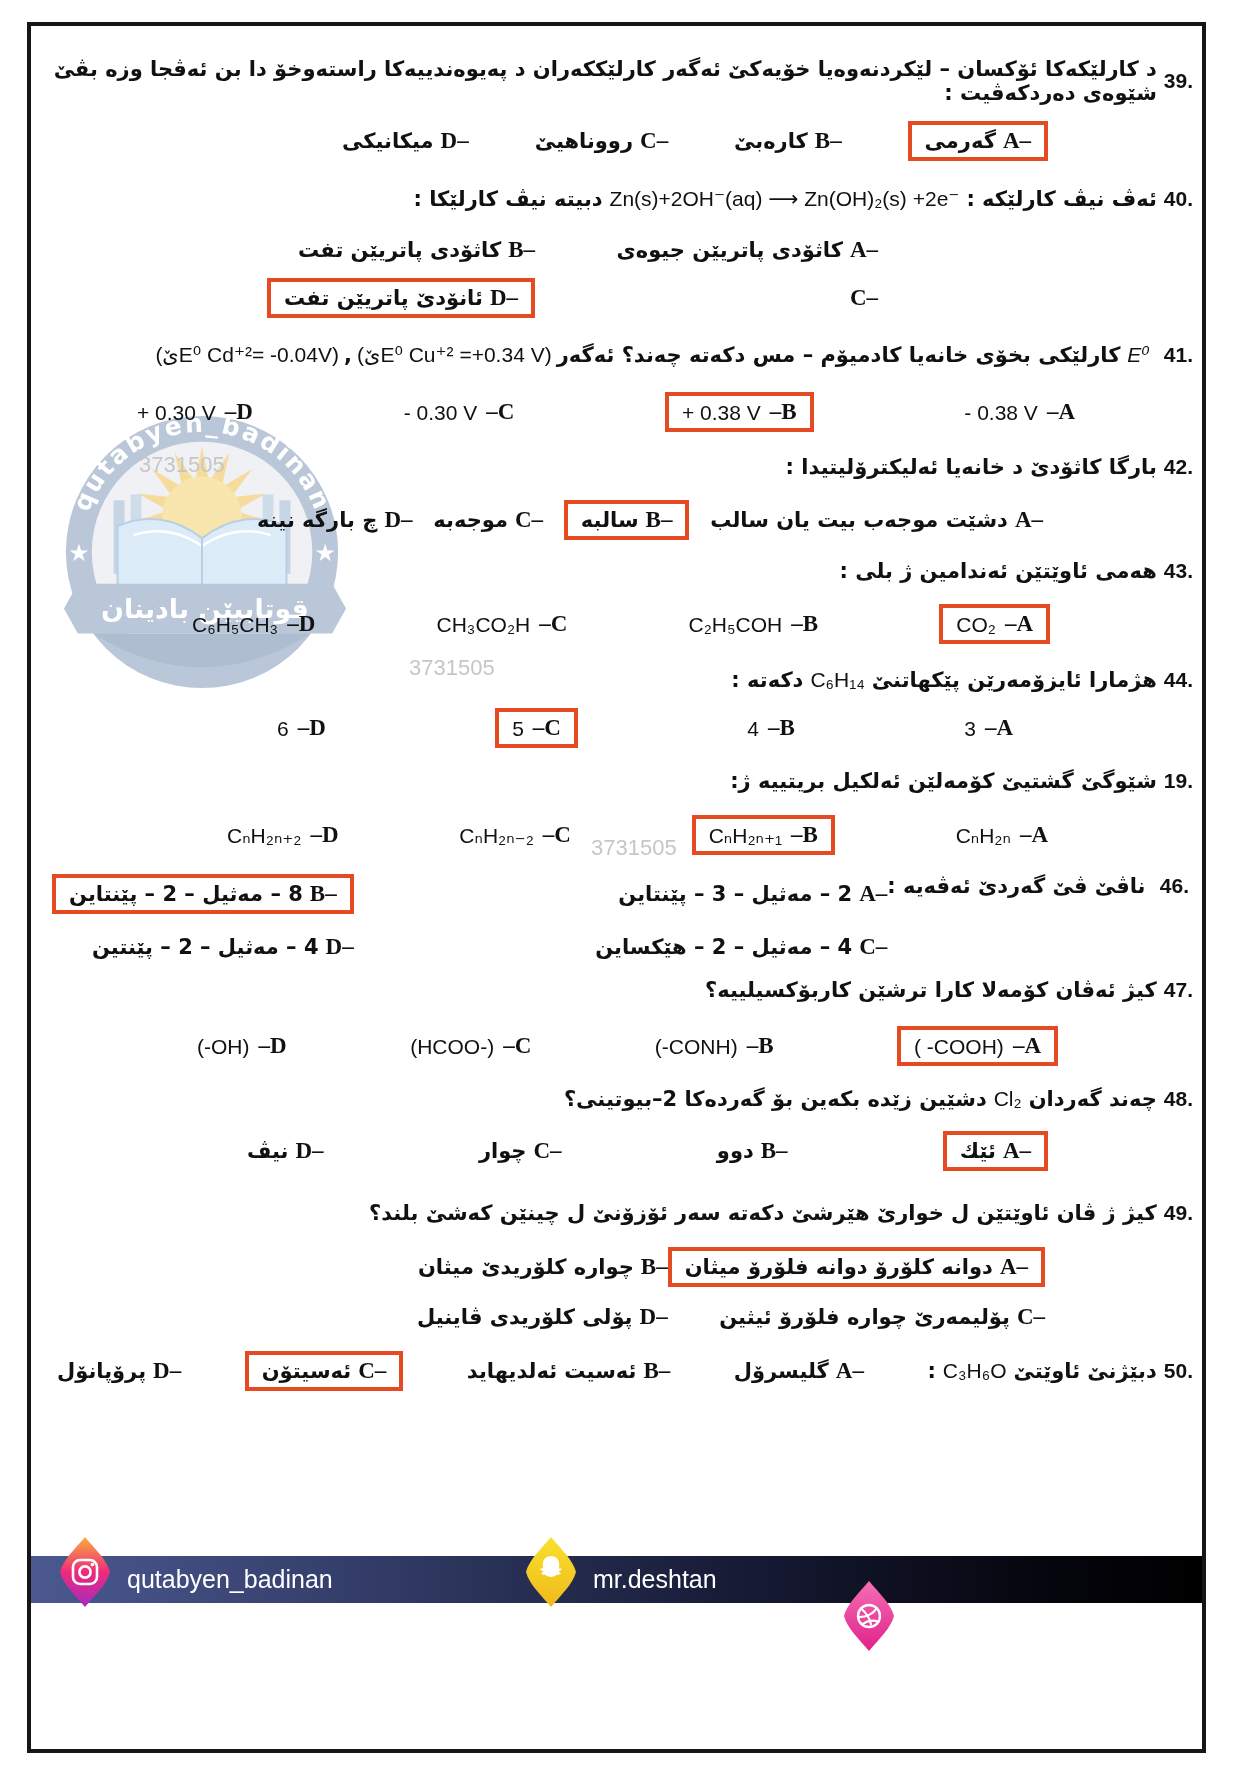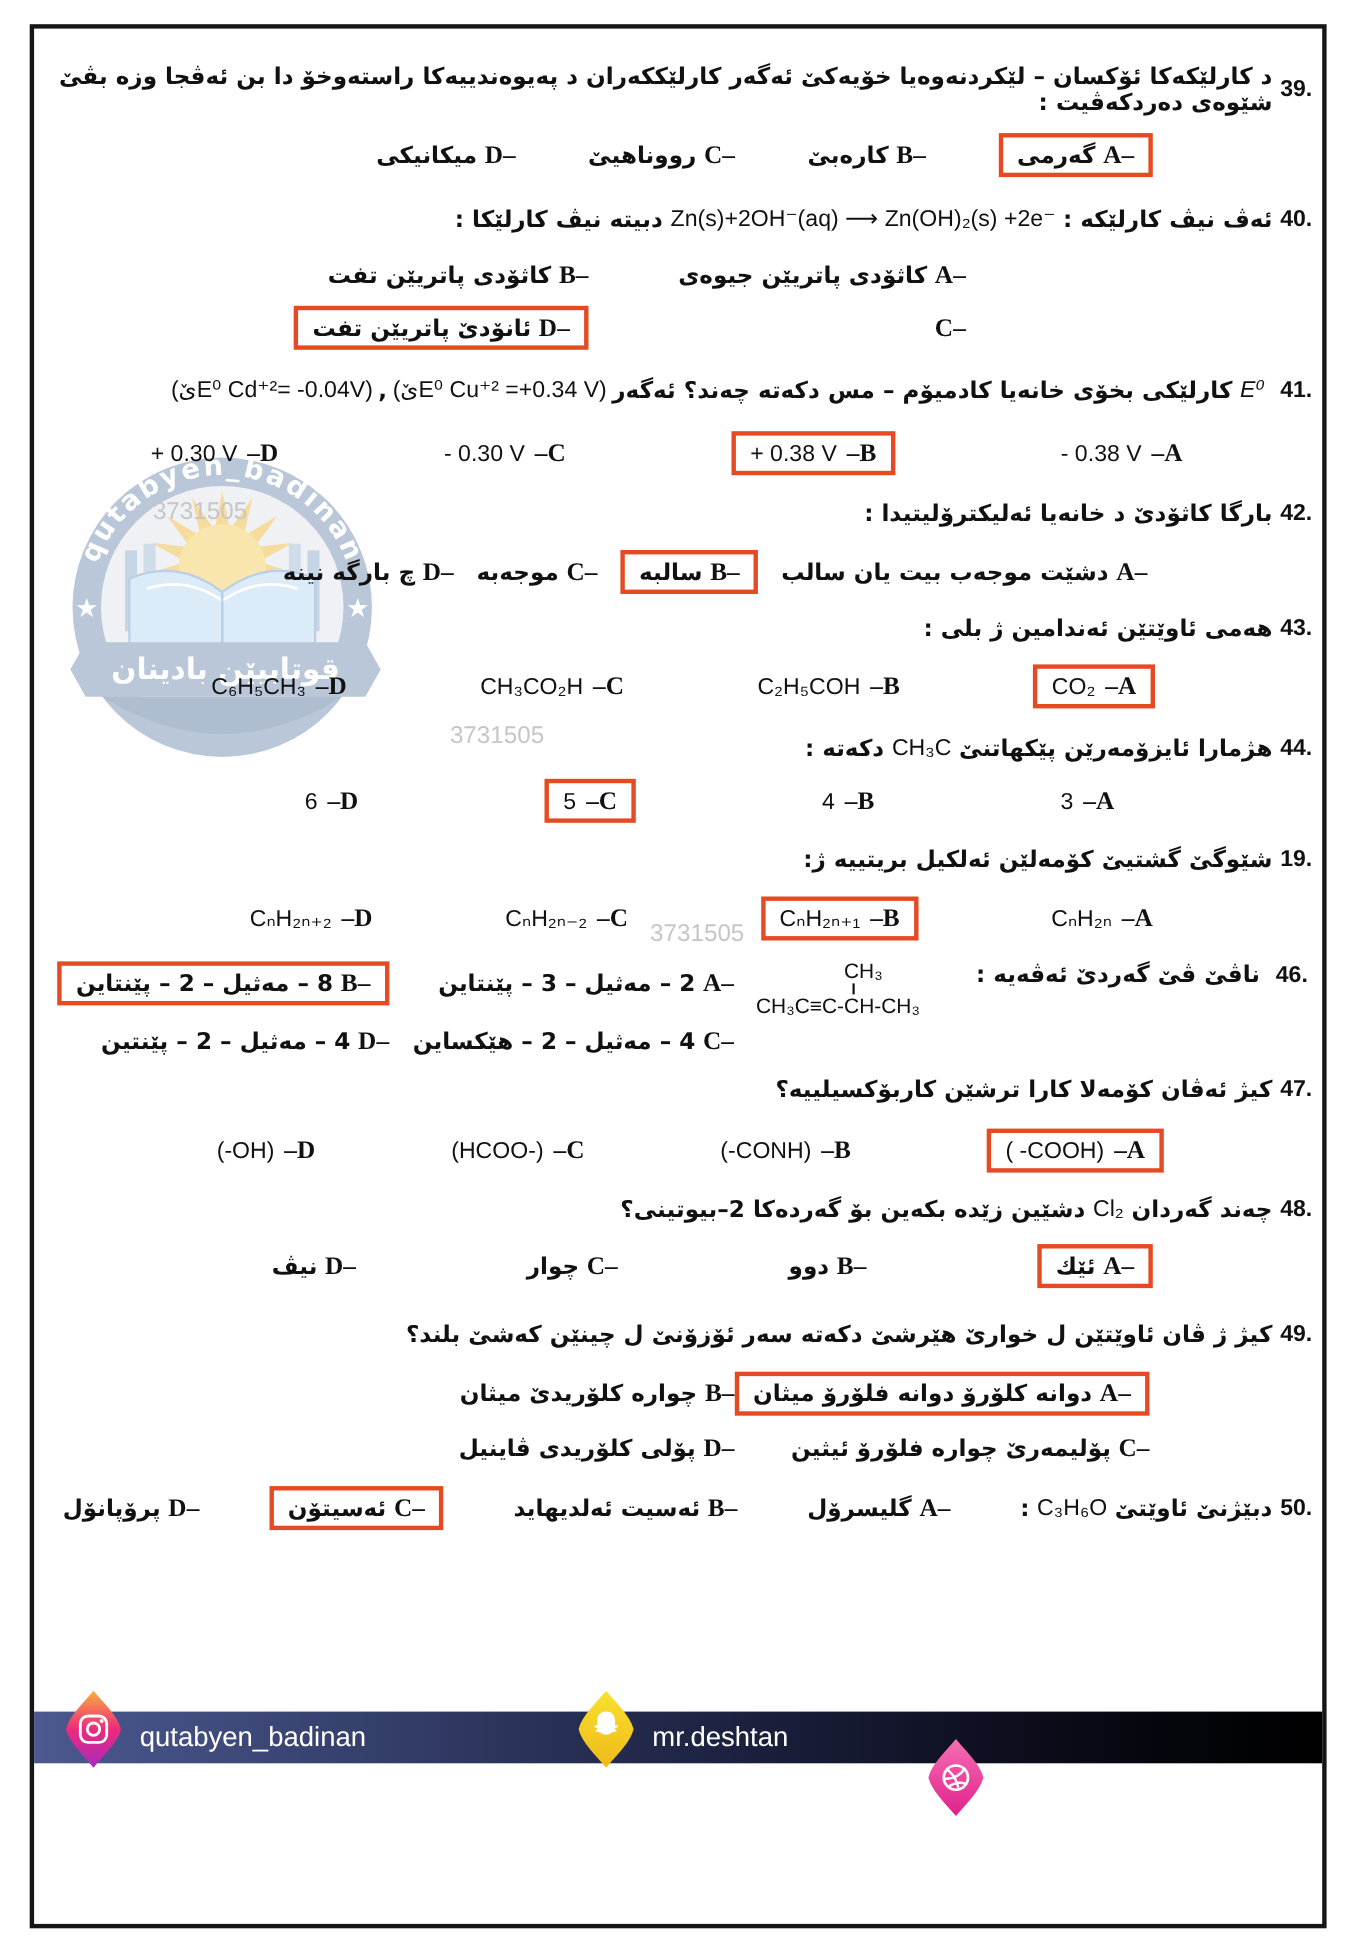--- a/index.html
+++ b/index.html
@@ -234,7 +234,7 @@
     <div class="ln st" style="margin-top:20px;">
       <span class="qnum">44.</span>
       <span>هژمارا ئايزۆمەرێن پێكهاتنێ</span>
-      <span class="fm">CH₃C</span>
+      <span class="fm">C₆H₁₄</span>
       <span>دكەتە :</span>
     </div>
     <div class="ln r4" style="margin-top:13px;padding:0 180px 0 235px;">

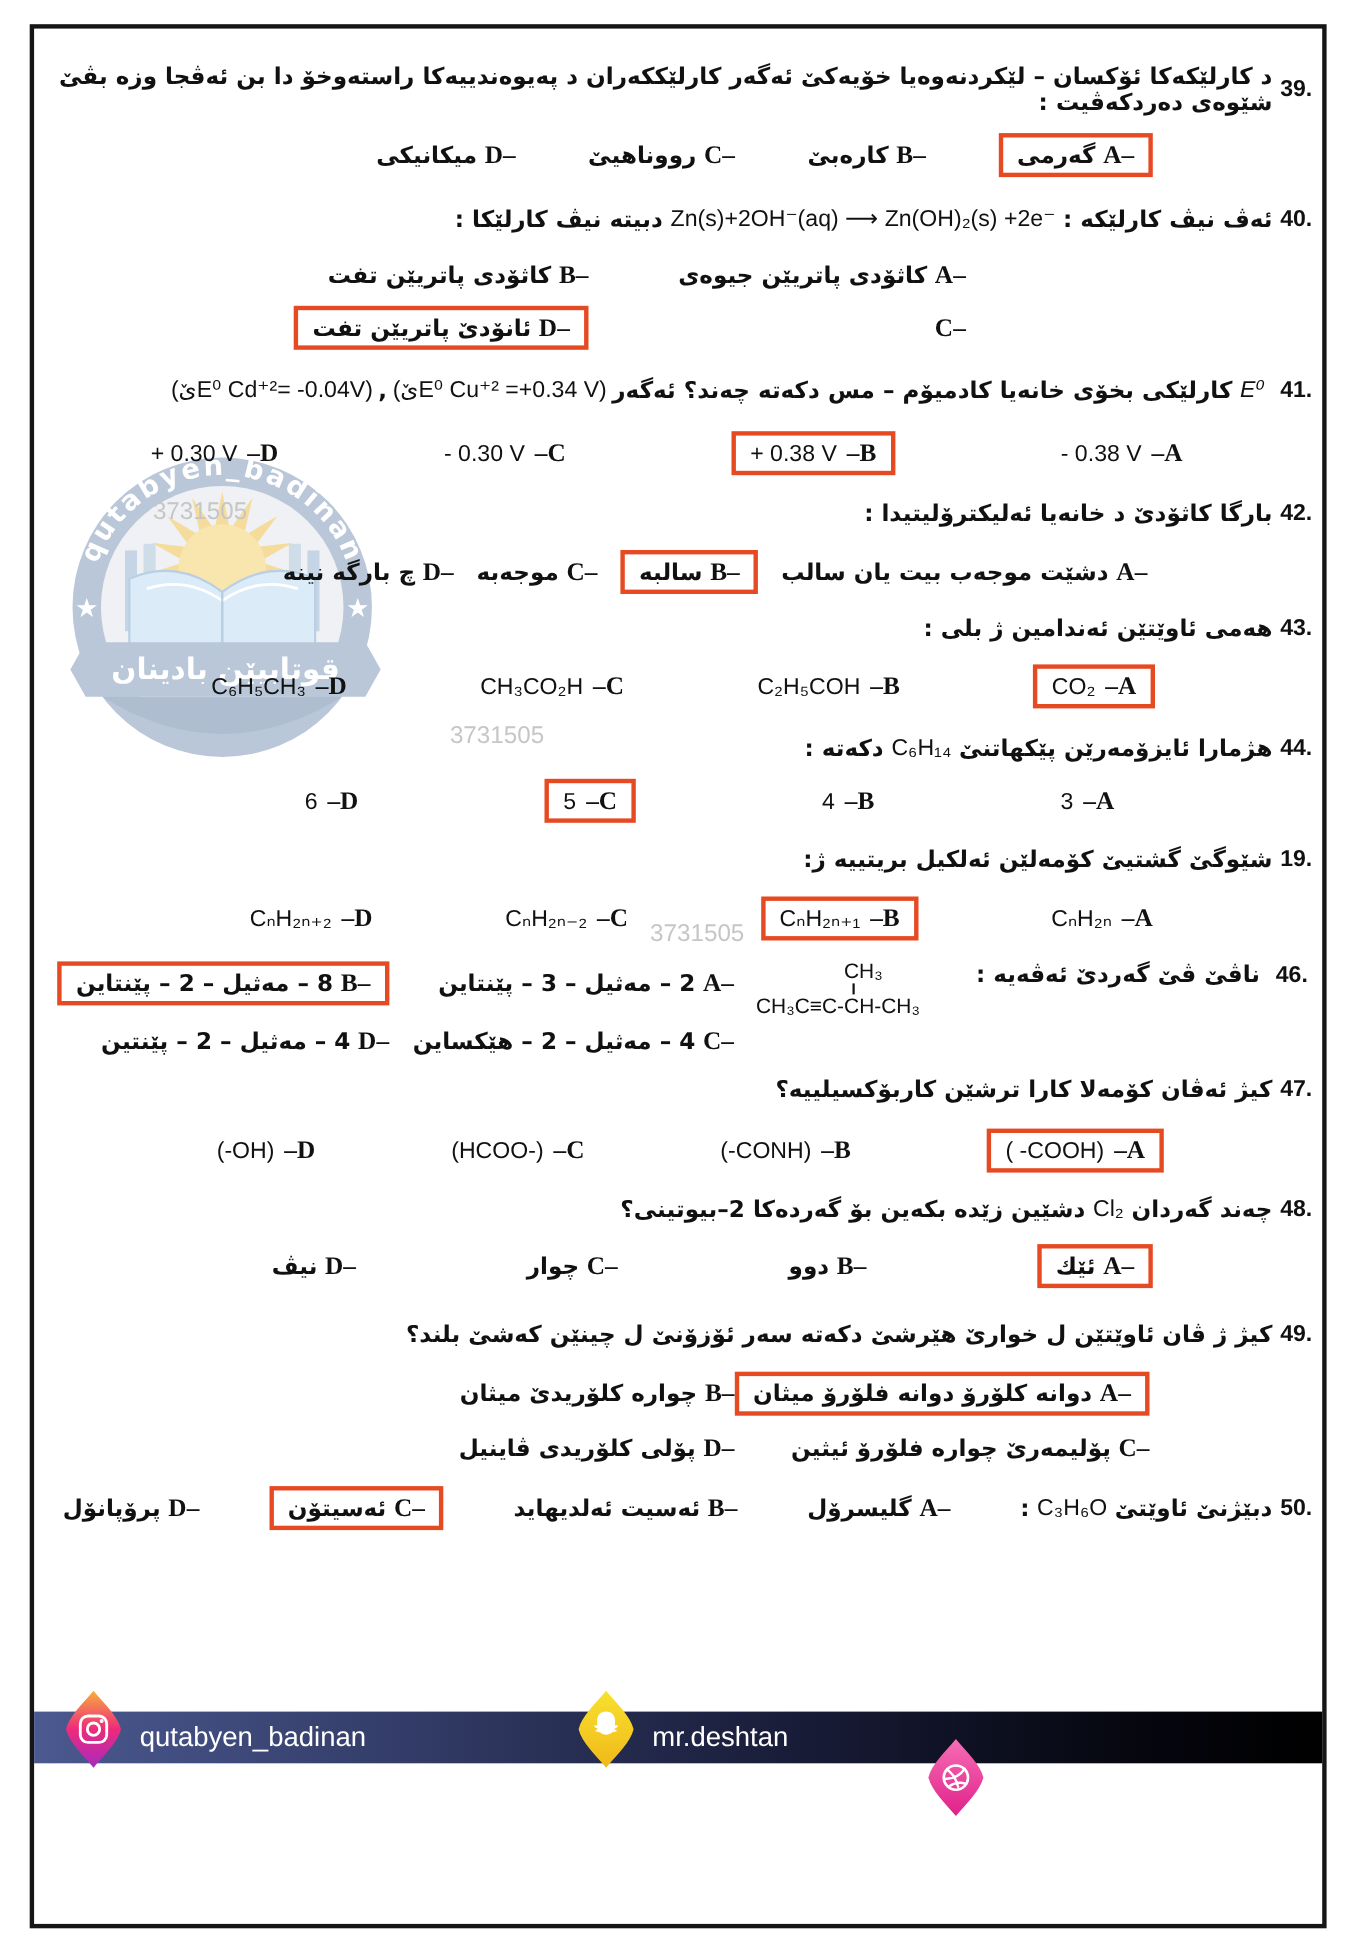--- a/index.html
+++ b/index.html
@@ -292,11 +292,6 @@
         <span class="qnum">46.</span>
         <span>ناڤێ ڤێ گەردێ ئەڤەيە :</span>
       </div>
-      <div class="q46struct">
-        <div class="s-top">CH₃</div>
-        <div class="s-bond"></div>
-        <div class="s-main">CH₃C≡C-CH-CH₃</div>
-      </div>
       <div class="q46opts">
         <span class="opt">
           <span class="lg"><span>A</span><span>–</span></span>

